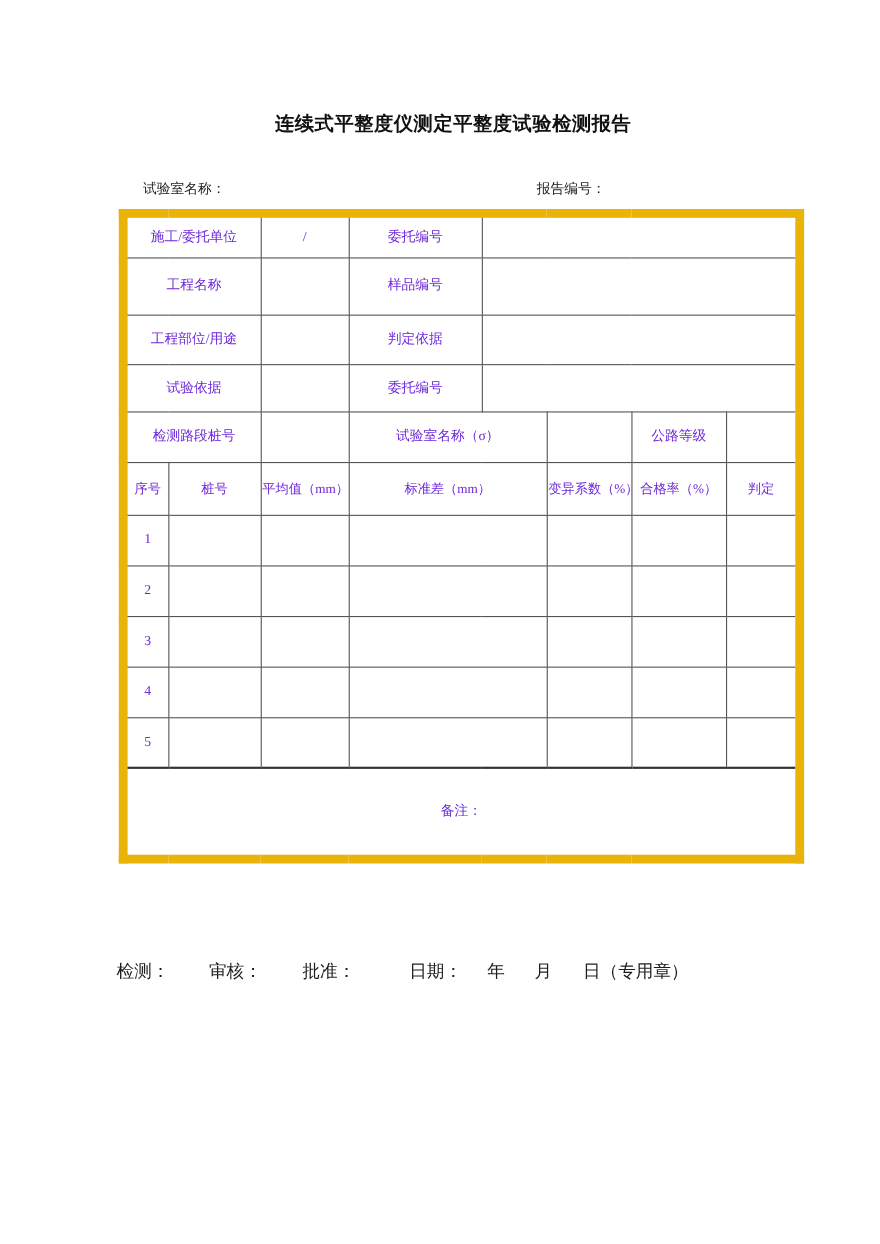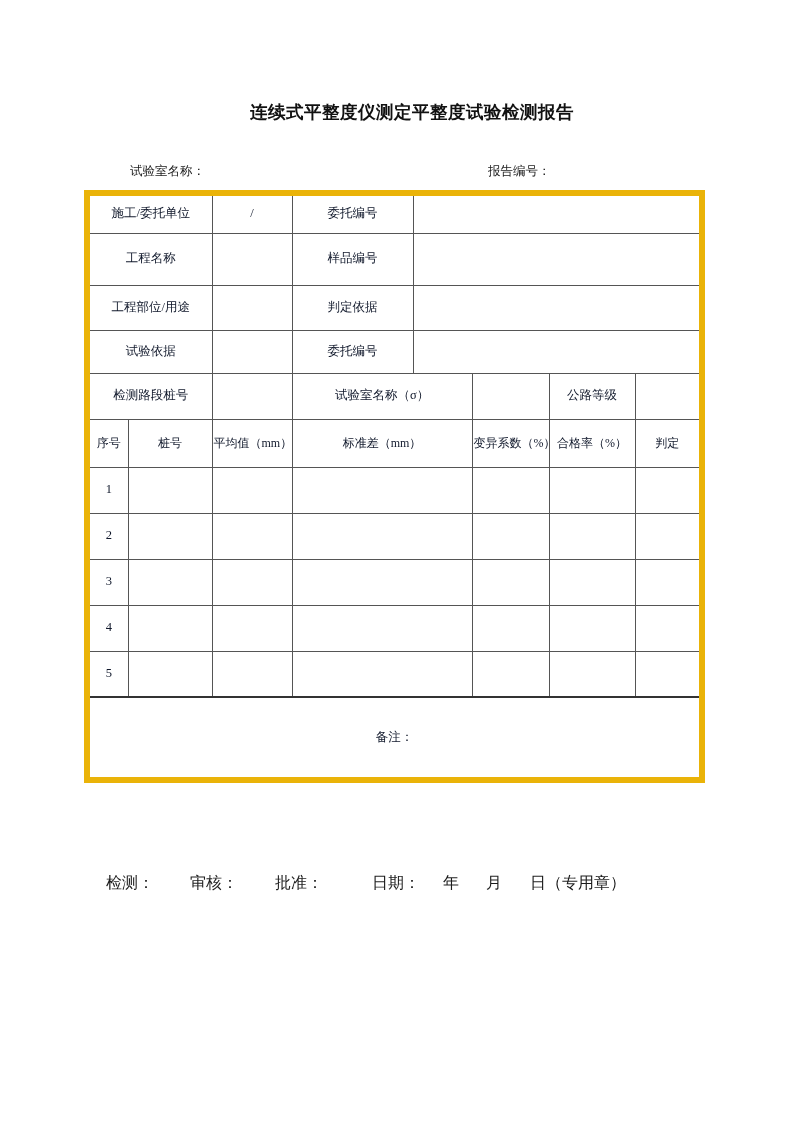--- a/index.html
+++ b/index.html
@@ -33,14 +33,14 @@
 
   table.form {
     position: absolute;
-    left: 84px;
+    left: 108px;
     top: 190px;
     width: 615px;
     border-collapse: collapse;
     table-layout: fixed;
     font-size: 12.5px;
-    color: #0f172a;
-    border: 6px solid #eab308;
+    color: #6d28d9;
+    border: 8px solid #eab308;
   }
   table.form td {
     border: 1px solid #555;

